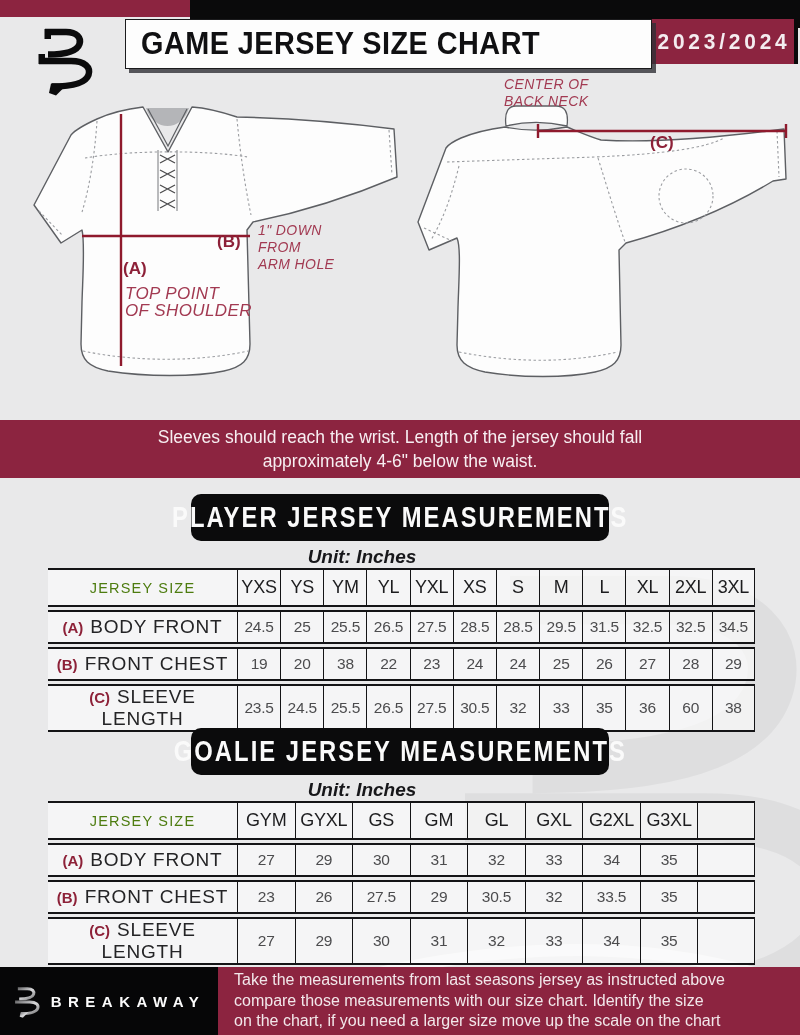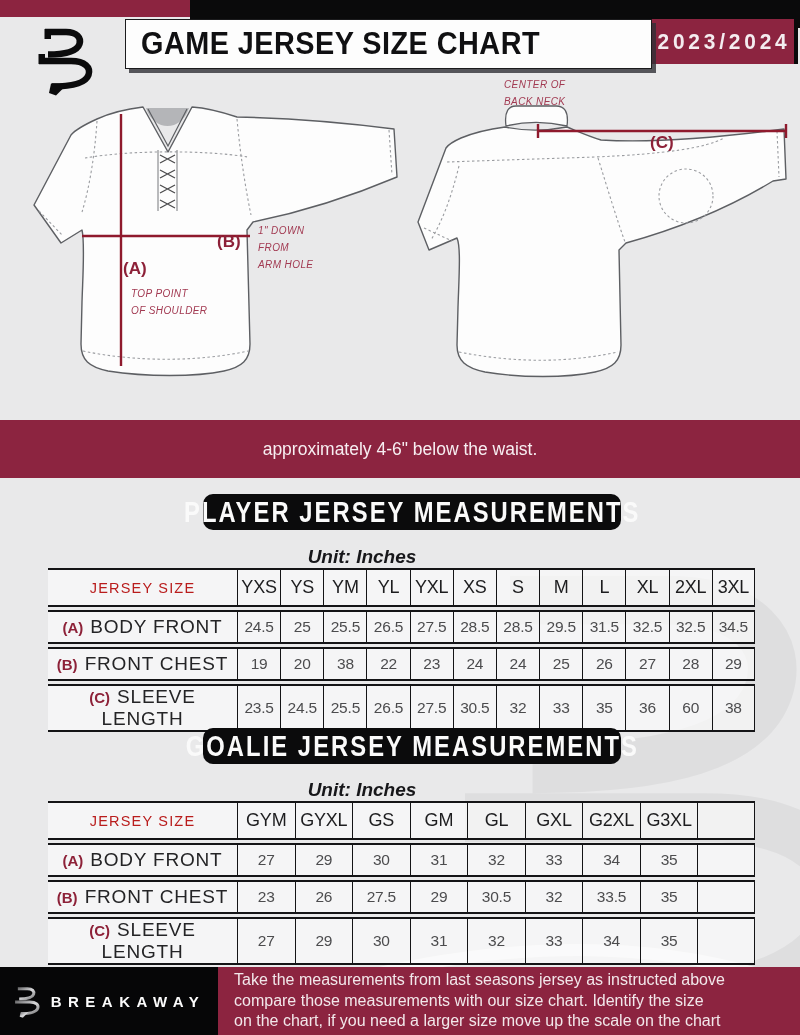--- a/index.html
+++ b/index.html
@@ -42,7 +42,7 @@
 
   
   .ann-label{font-weight:bold;color:var(--annred);font-size:17px;white-space:nowrap;z-index:2;}
-  .ann-note{font-style:italic;color:var(--annred-lt);font-size:10px;line-height:17px;
+  .ann-note{font-style:italic;color:var(--annred-lt);font-size:14px;line-height:17px;
             letter-spacing:.4px;white-space:nowrap;z-index:2;}
   .diagram-svg{left:0;top:70px;z-index:1;pointer-events:none;}
 

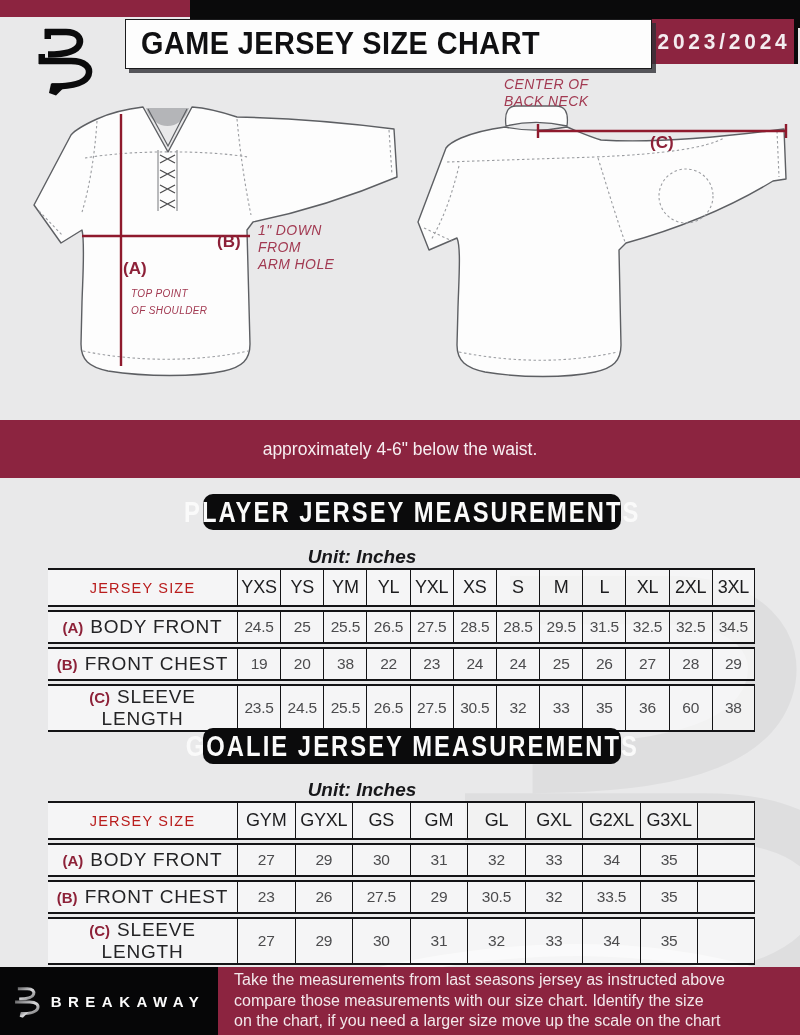--- a/index.html
+++ b/index.html
@@ -185,7 +185,7 @@
   </div>
 
   <div class="abs ann-label" style="left:123px;top:259px;">(A)</div>
-  <div class="abs ann-note" style="left:131px;top:285px;font-size:10px;">
+  <div class="abs ann-note" style="left:125px;top:285px;font-size:17px;">
     <div>TOP POINT</div>
     <div>OF SHOULDER</div>
   </div>

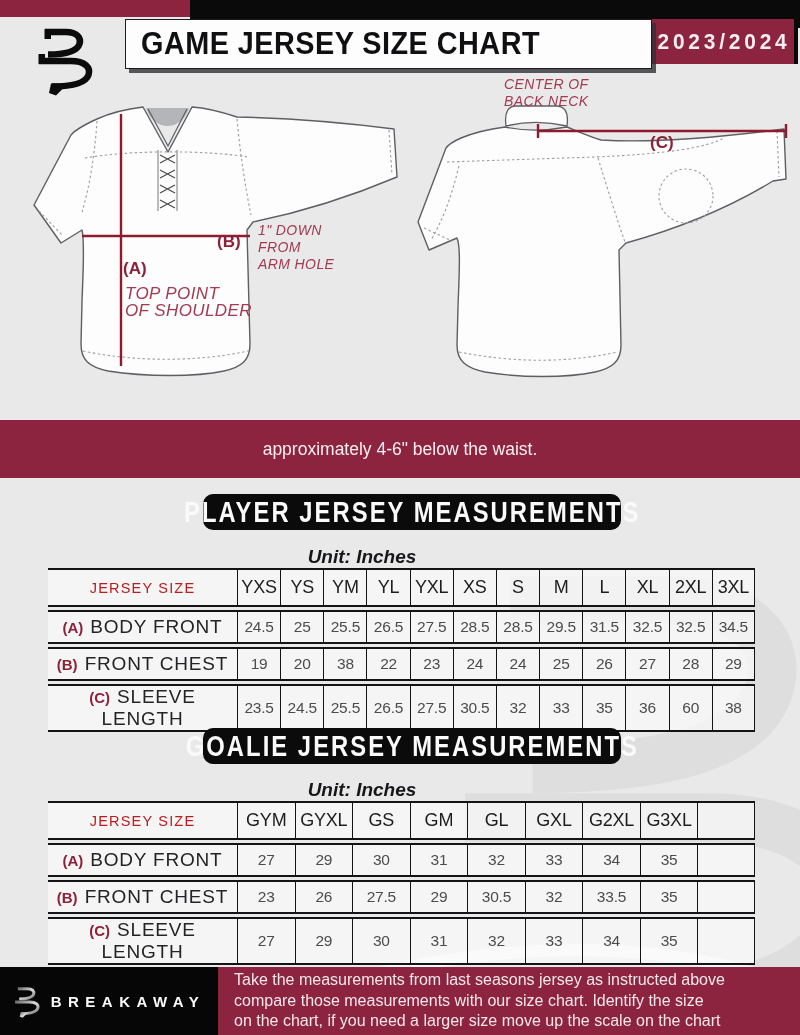--- a/index.html
+++ b/index.html
@@ -191,6 +191,7 @@
   </div>
 
   <div class="abs notice">
+    <div>Sleeves should reach the wrist. Length of the jersey should fall</div>
     <div>approximately 4-6" below the waist.</div>
   </div>
 

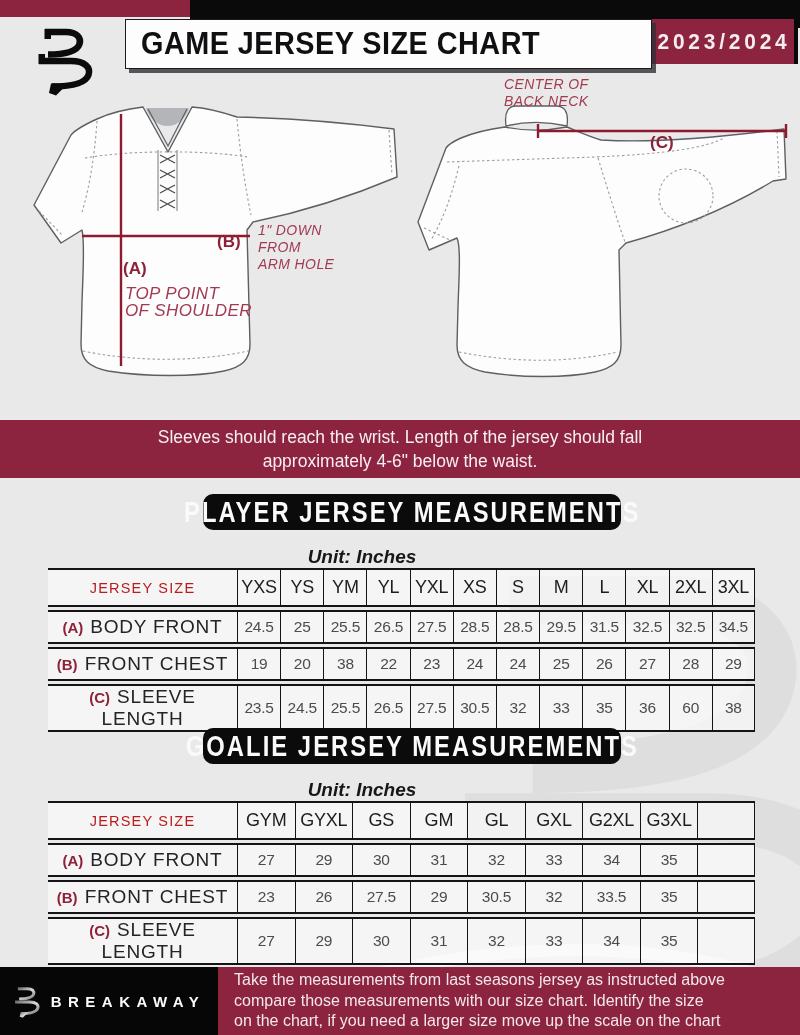--- a/index.html
+++ b/index.html
@@ -55,8 +55,8 @@
 
   
   .pill{
-    left:191px;width:418px;height:36px;background:#0B0B0C;border-radius:10px;
-    display:flex;align-items:center;justify-content:center;z-index:2;margin-left:12px;
+    left:191px;width:418px;height:47px;background:#0B0B0C;border-radius:10px;
+    display:flex;align-items:center;justify-content:center;z-index:2;
   }
   .pill span{
     display:inline-block;color:#FAFAFA;font-weight:bold;font-size:29px;

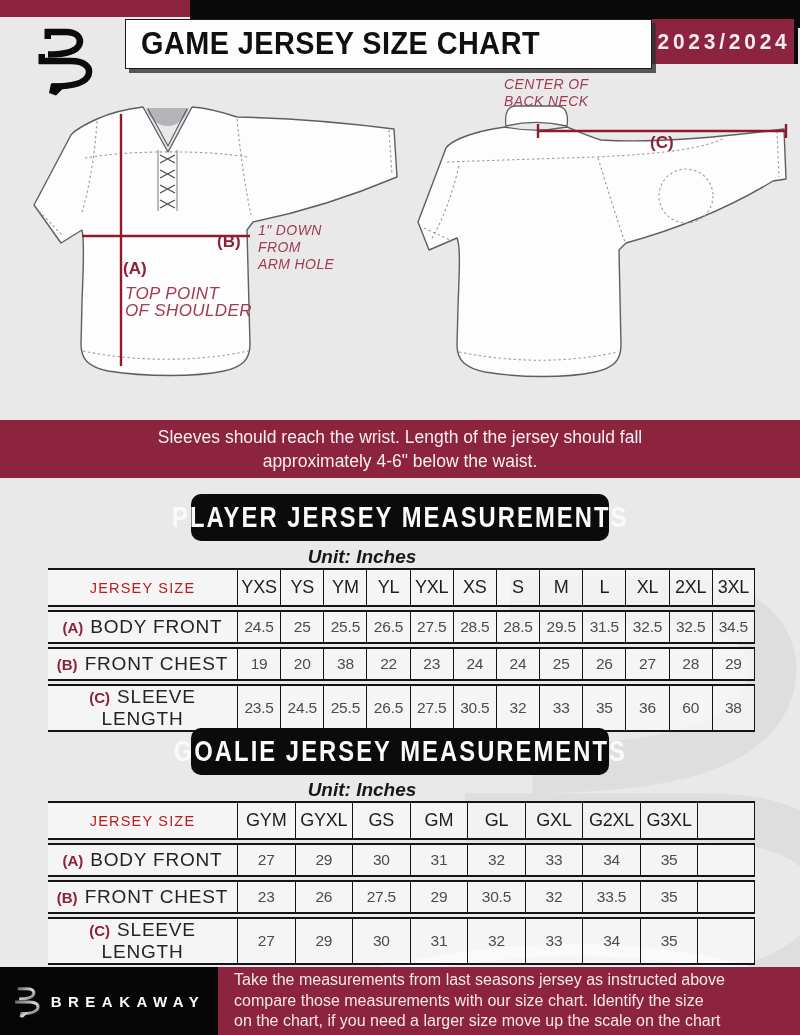--- a/index.html
+++ b/index.html
@@ -82,7 +82,7 @@
   .v-cell{border-left:1.5px solid var(--ink);}
   .v-cell:last-child{border-right:1.5px solid var(--ink);}
   .size-h{font-weight:bold;font-size:18px;color:#1D1D1F;letter-spacing:-.2px;}
-  .lbl-head{font-size:14.5px;letter-spacing:1.2px;color:#b91c1c;}
+  .lbl-head{font-size:14.5px;letter-spacing:1.2px;color:#4d7c0f;}
   .row-key{color:var(--annred);font-weight:bold;font-size:15px;margin-right:7px;}
   .row-lab{font-size:19px;letter-spacing:.8px;color:#242426;}
   .val{font-size:15.5px;color:#4C4C4E;letter-spacing:-.2px;}

